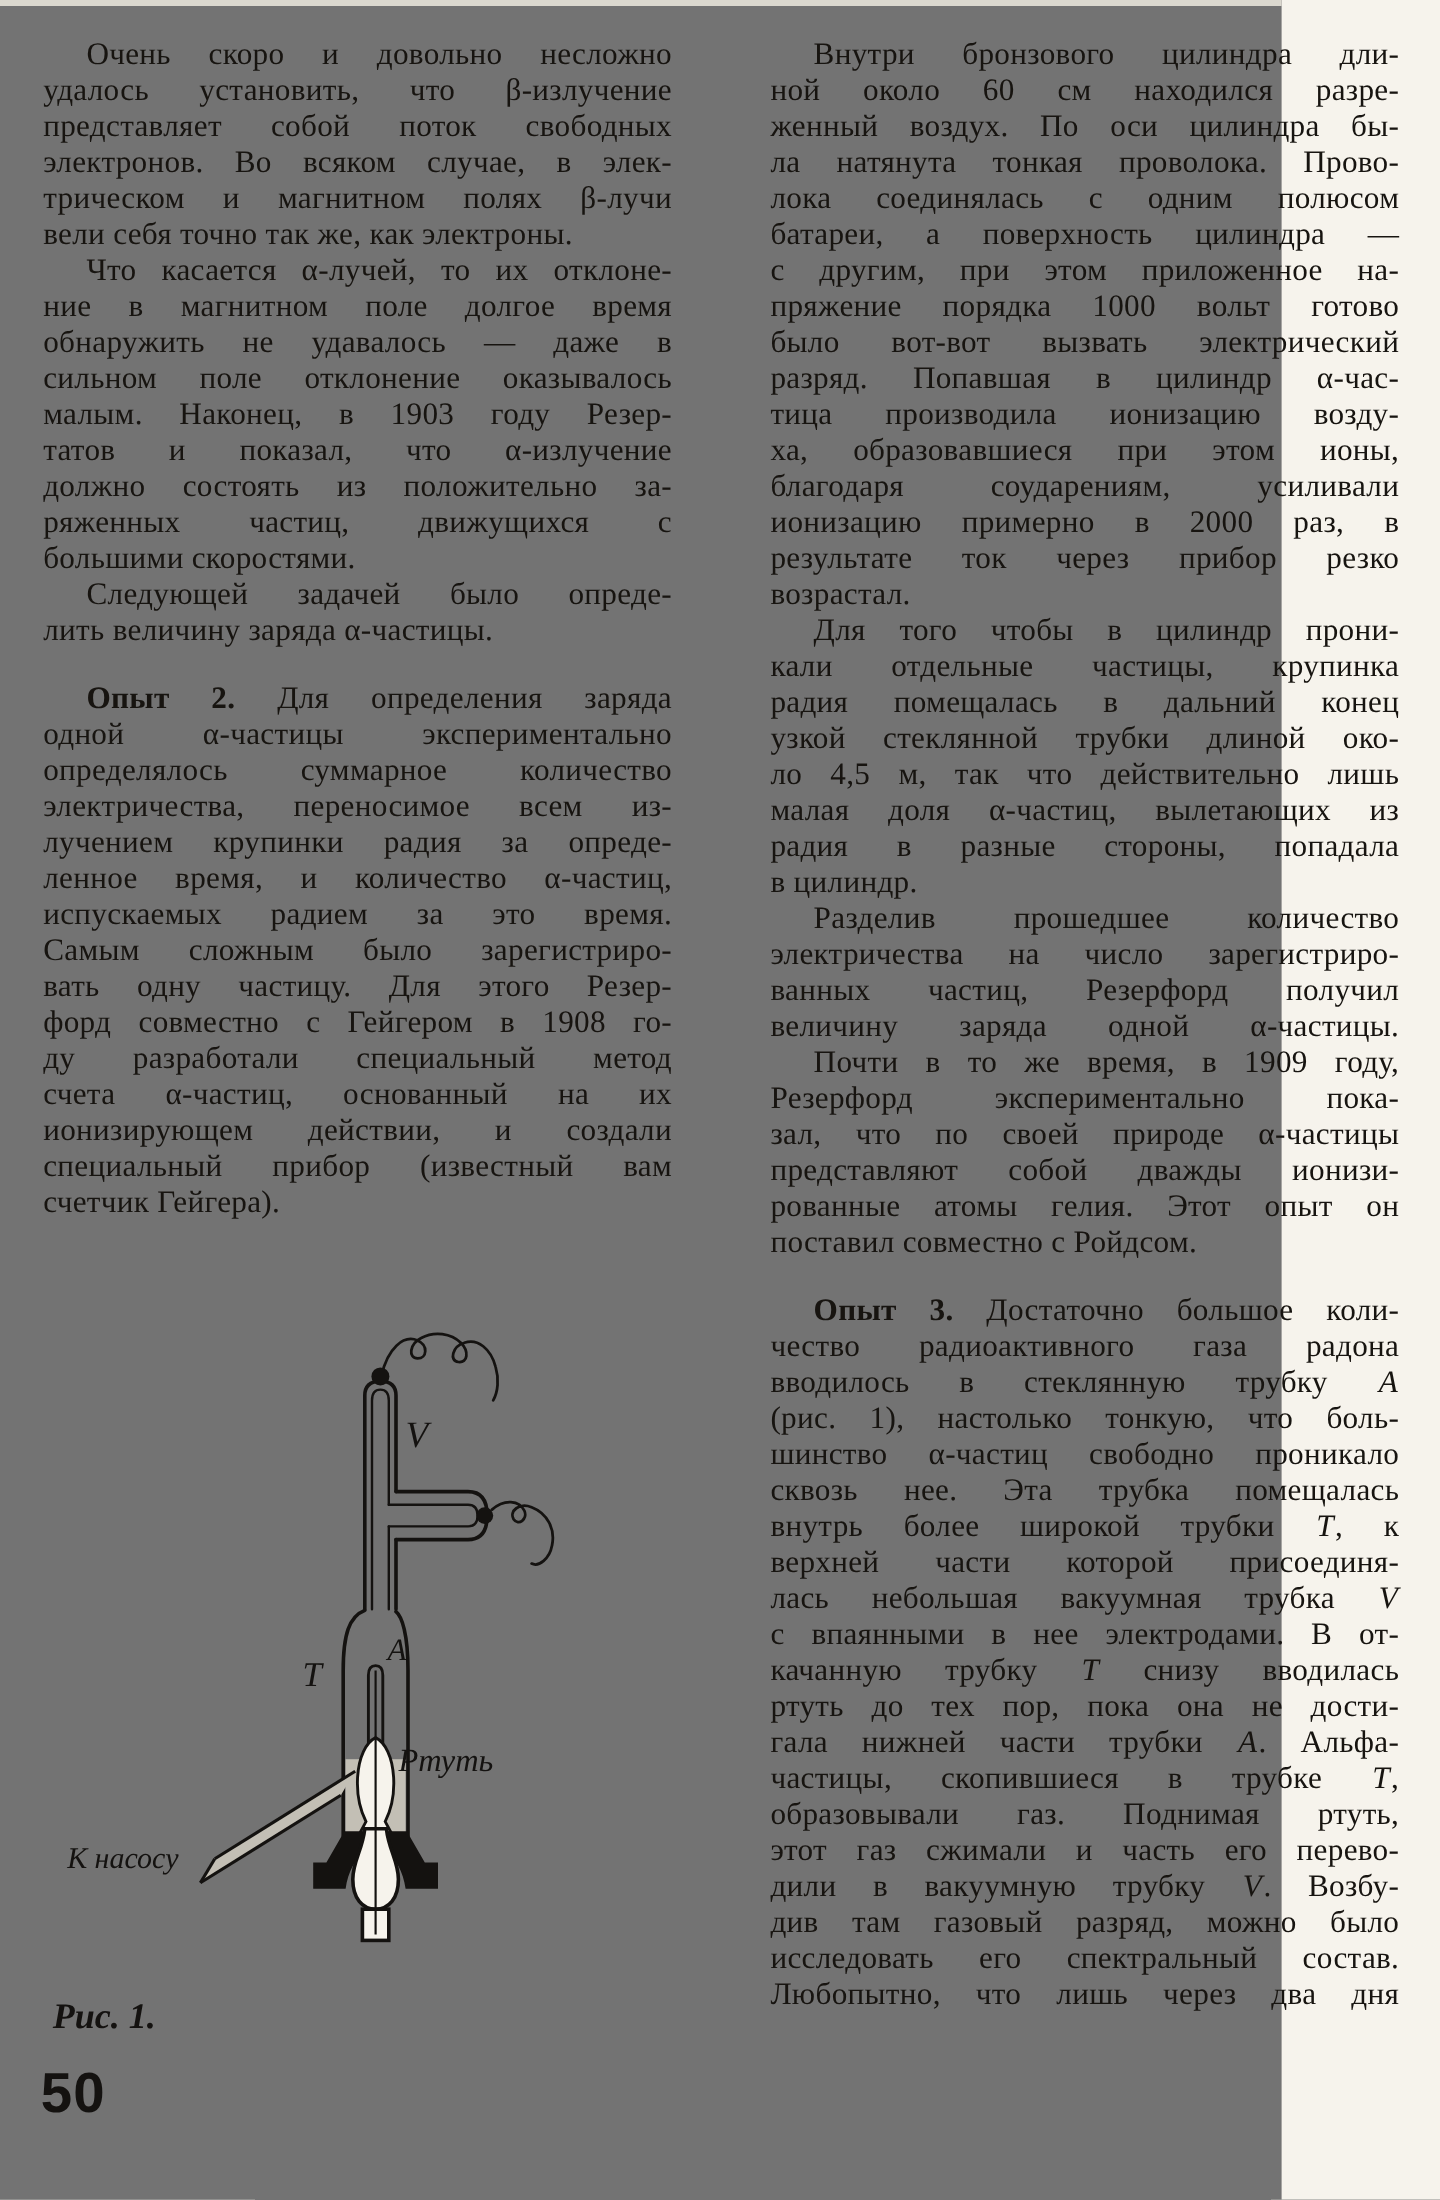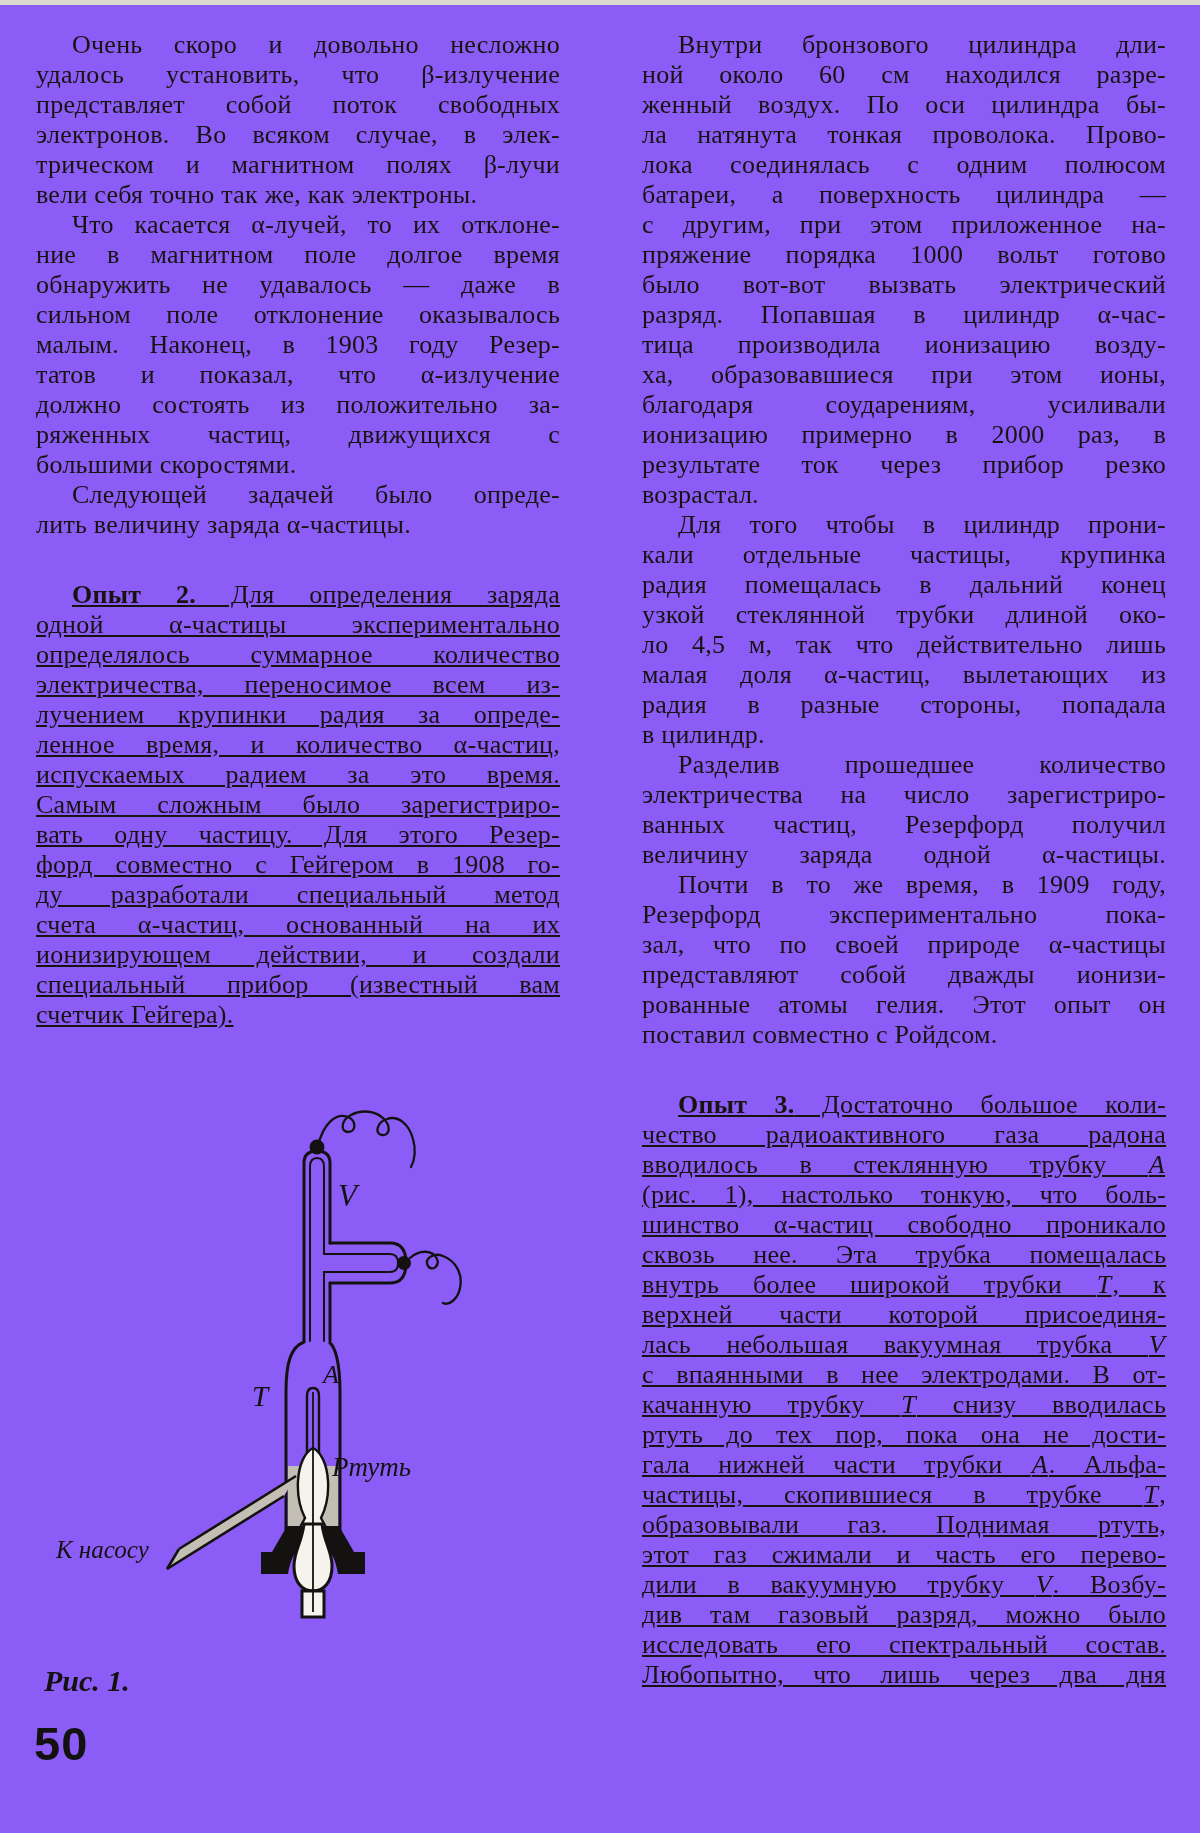--- a/index.html
+++ b/index.html
@@ -10,7 +10,7 @@
     color:#171410;
     overflow:hidden;
   }
-  .page{position:relative;width:1200px;height:1833px;background:#8b5cf6;}
+  .page{position:relative;width:1068px;height:1833px;background:#737373;}
   .top-strip{position:absolute;top:0;left:0;width:100%;height:5px;background:#dbd8cf;}
   .col{position:absolute;top:30px;width:524px;}
   #col-left{left:36px;}

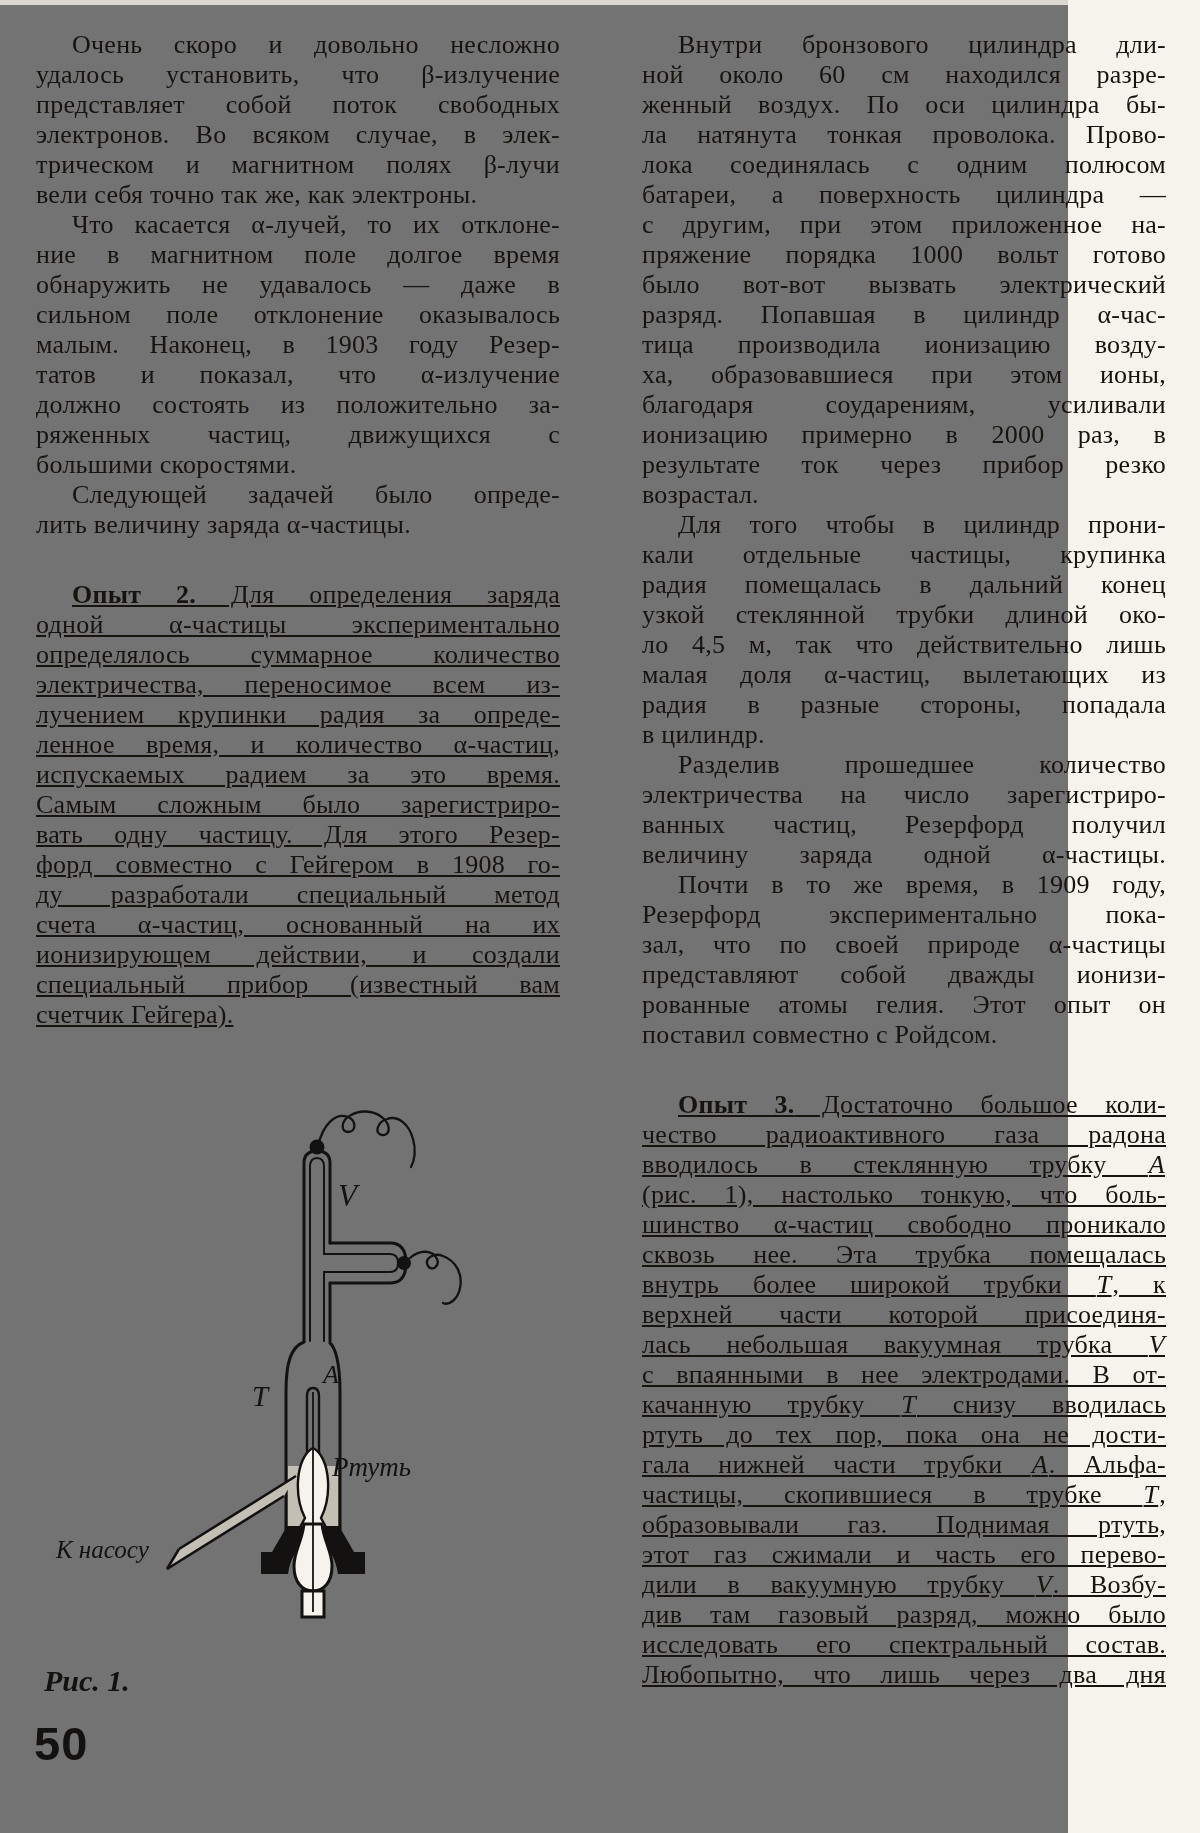--- a/index.html
+++ b/index.html
@@ -16,7 +16,7 @@
   #col-left{left:36px;}
   #col-right{left:642px;}
   .para{margin:0;}
-  .para.gap{margin-top:40px;text-decoration:underline;}
+  .para.gap{margin-top:27px;}
   .ln{
     font-size:26px;
     line-height:30px;

